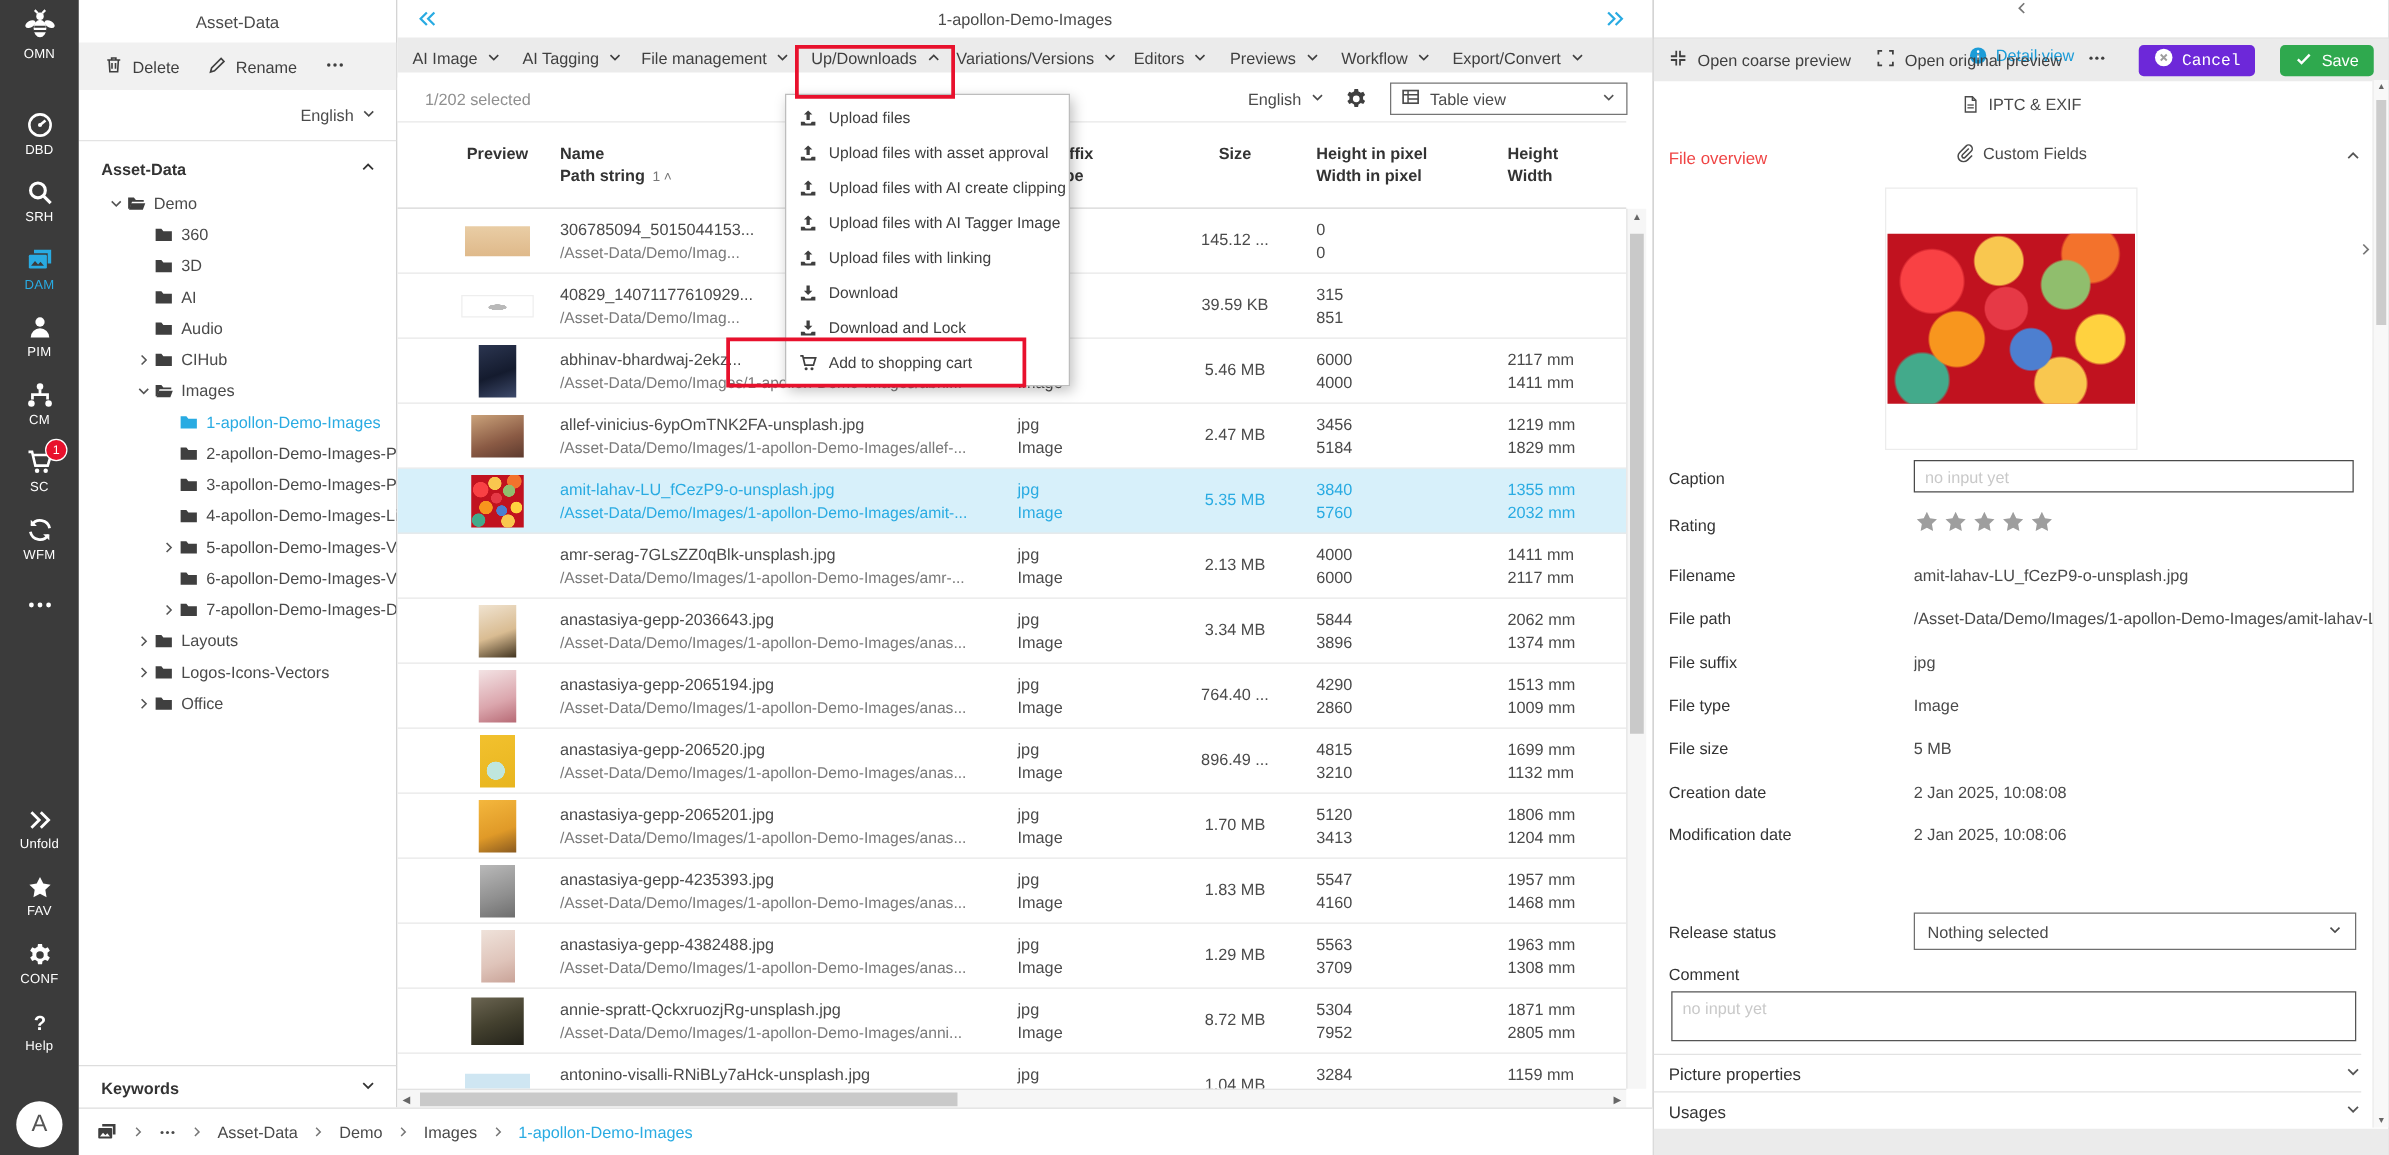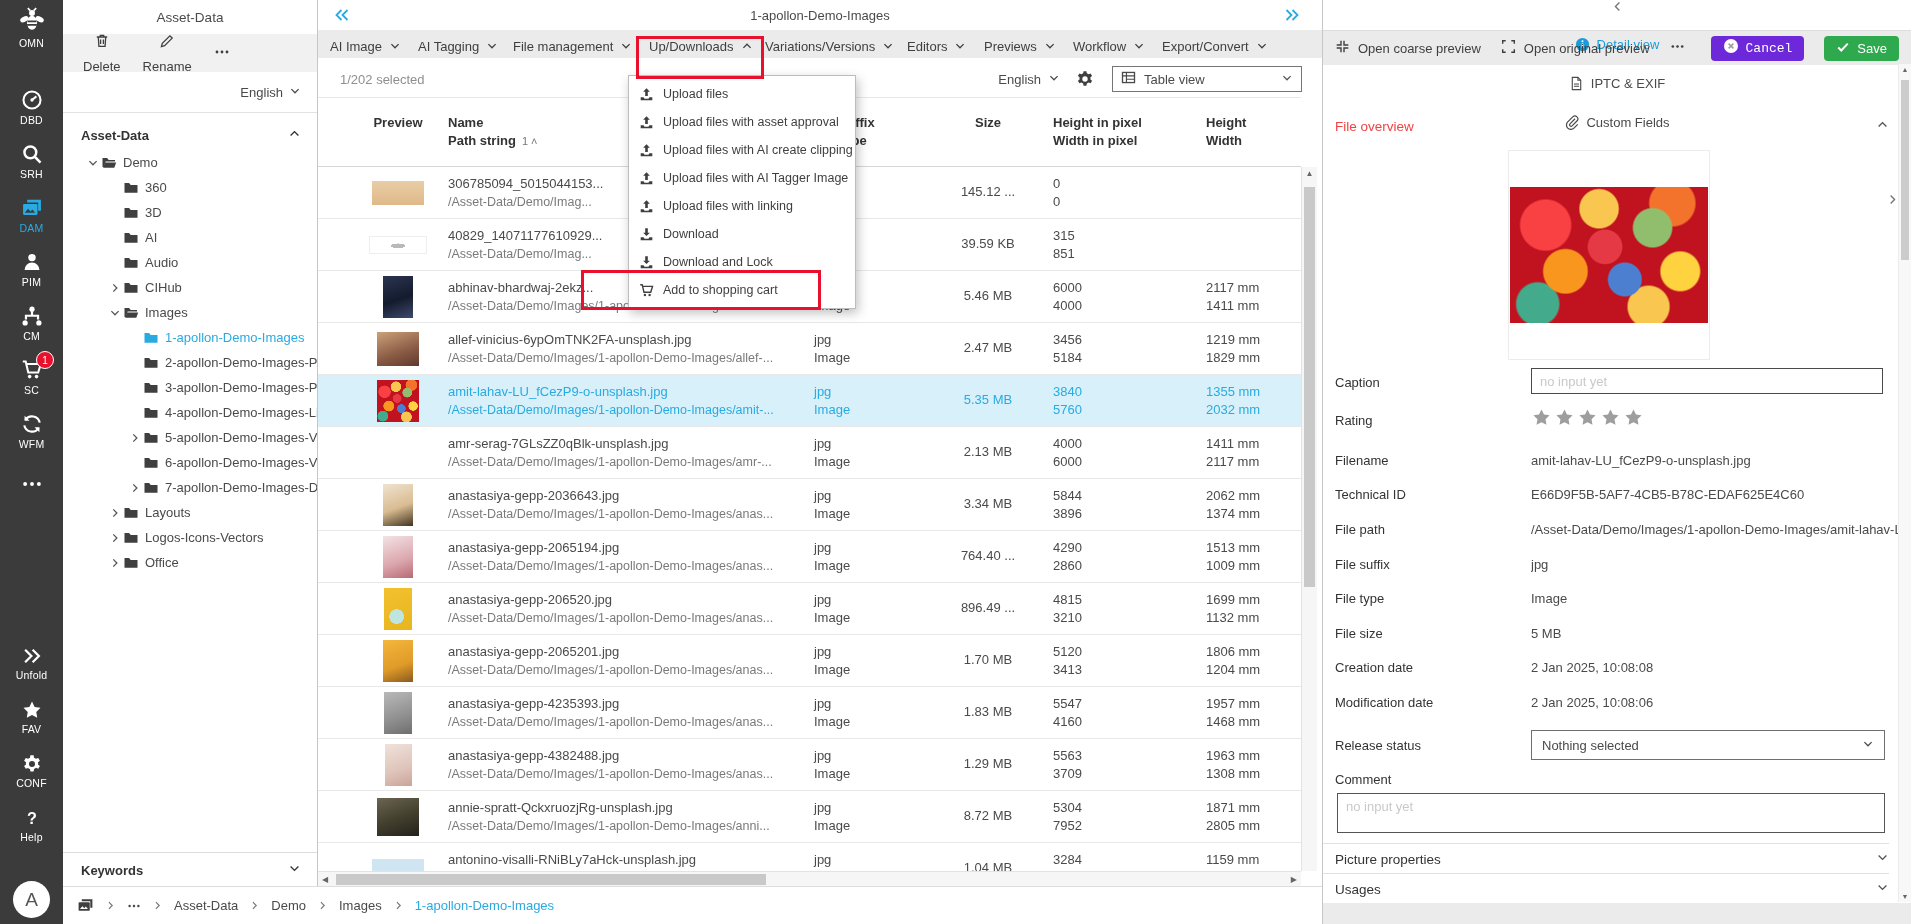--- a/index.html
+++ b/index.html
@@ -21,7 +21,7 @@
   #tree-panel{position:absolute;left:63px;top:0;width:255px;height:886px;background:#fff;border-right:1px solid #c6c6c6;box-sizing:border-box;}
   .tp-title{height:34px;display:flex;align-items:center;justify-content:center;color:#4a4a4a;font-size:13.5px;}
   .tp-toolbar{height:38px;background:#f1f1f1;display:flex;align-items:center;gap:22px;padding-left:20px;color:#3f3f3f;}
-  .tp-tool{display:flex;align-items:center;gap:7px;cursor:pointer;flex-direction:column;}
+  .tp-tool{display:flex;align-items:center;gap:7px;cursor:pointer;}
   .tp-lang{height:40px;display:flex;align-items:center;justify-content:flex-end;gap:6px;padding-right:16px;border-bottom:1px solid #e3e3e3;cursor:pointer;}
   .tp-root{margin-top:14px;padding:0 16px 0 18px;display:flex;align-items:center;justify-content:space-between;font-weight:bold;color:#333;}
   #tree{position:absolute;top:150px;left:0;right:0;}

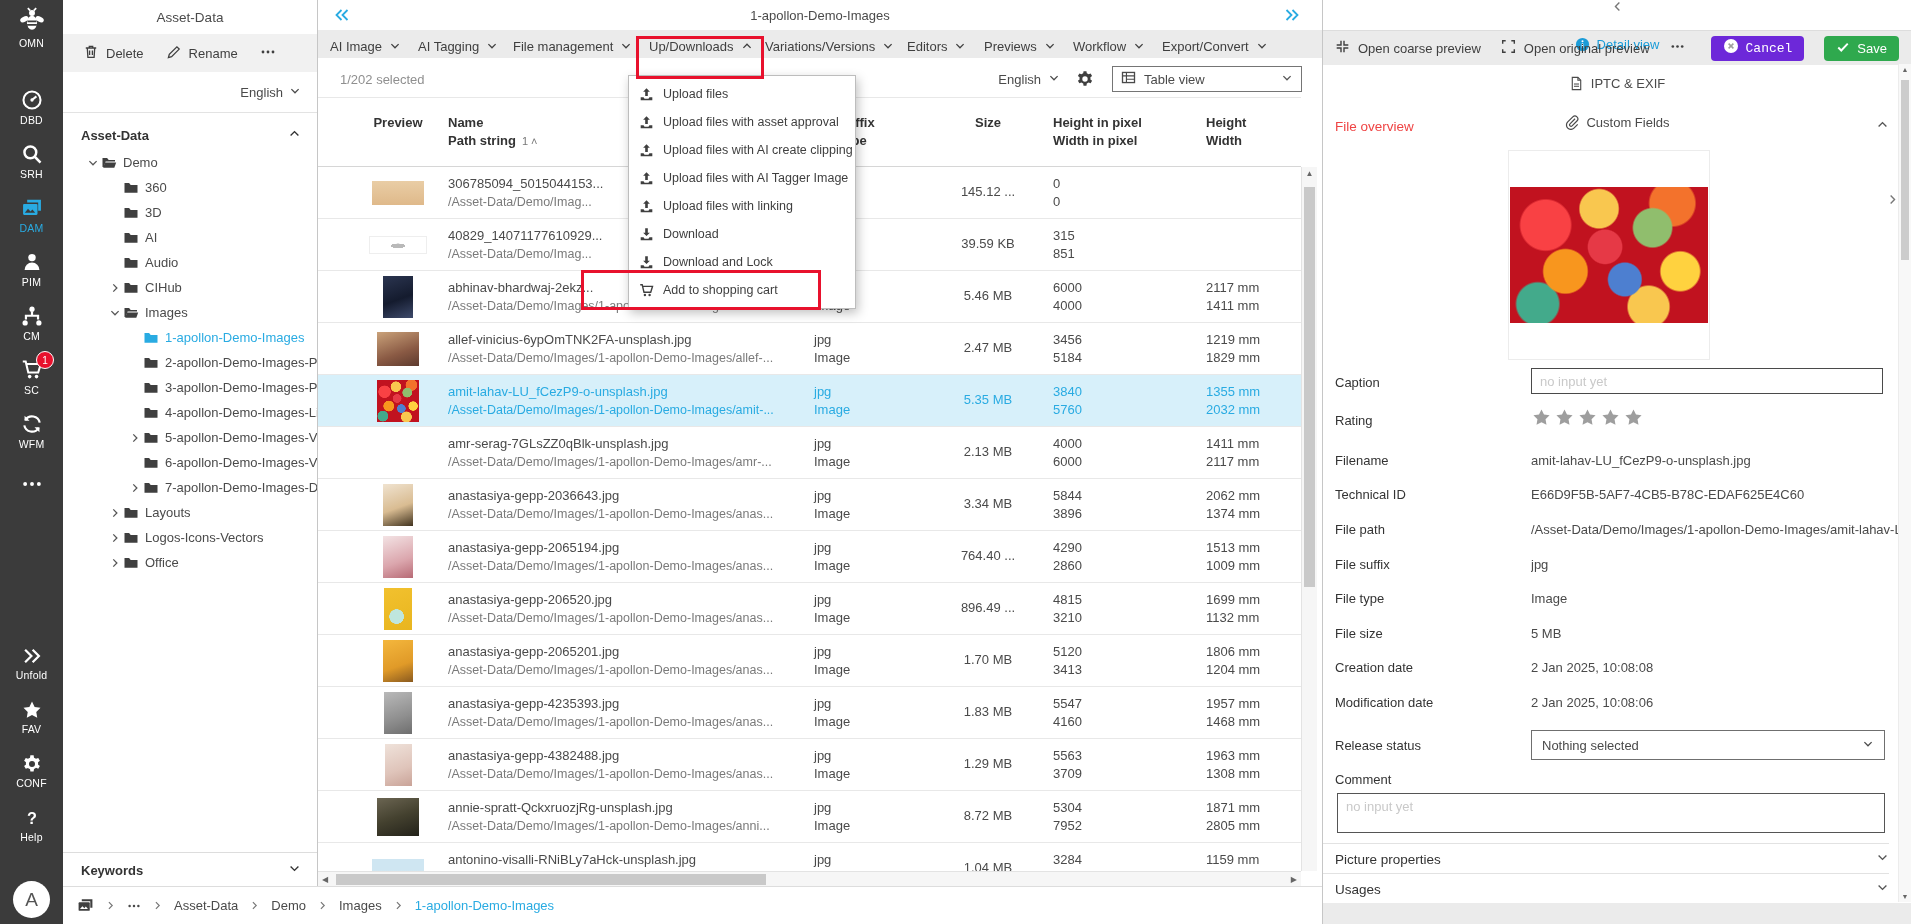--- a/index.html
+++ b/index.html
@@ -1167,10 +1167,6 @@
    <span class="f-value">amit-lahav-LU_fCezP9-o-unsplash.jpg</span>
         </div>
         <div class="f-row">
-   <span class="f-label">Technical ID</span>
-   <span class="f-value">E66D9F5B-5AF7-4CB5-B78C-EDAF625E4C60</span>
-        </div>
-        <div class="f-row">
    <span class="f-label">File path</span>
    <span class="f-value">/Asset-Data/Demo/Images/1-apollon-Demo-Images/amit-lahav-LL</span>
         </div>

